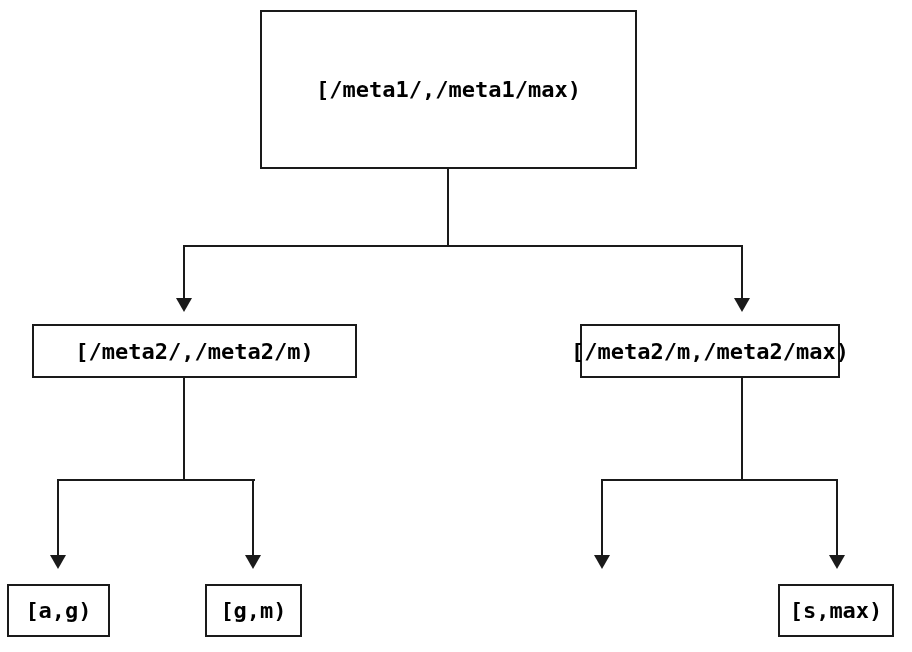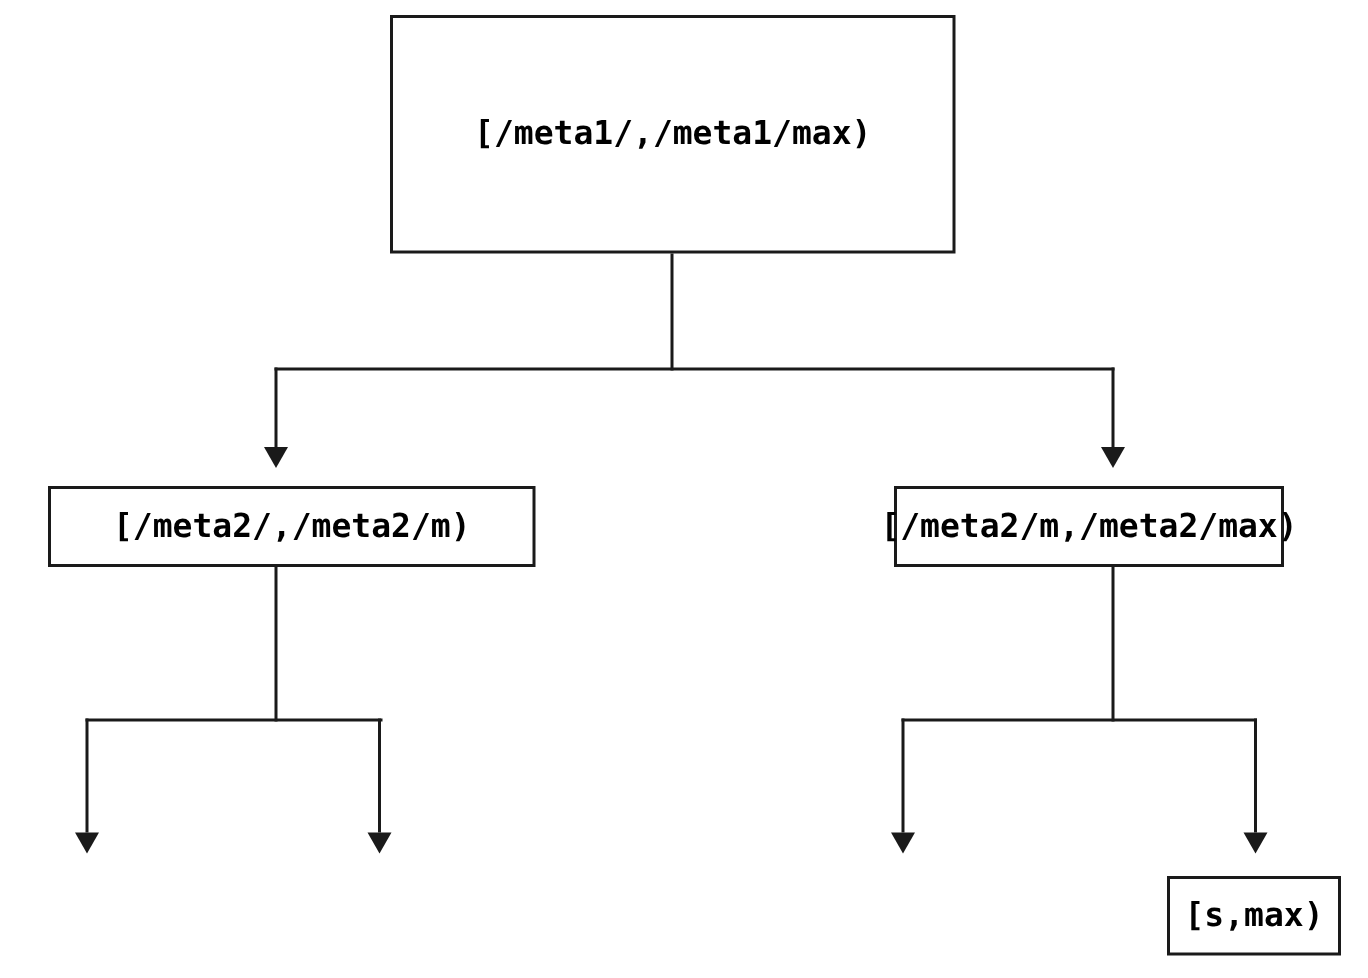--- a/index.html
+++ b/index.html
@@ -35,7 +35,7 @@
   
   .n-root       {left:260px; top:10px;  width:377px; height:159px;}
   .n-meta2-left {left:22px;  top:324px; width:325px; height:54px;margin-left:10px;}
-  .n-meta2-right{left:580px; top:324px; width:260px; height:54px;margin-left:16px;}
+  .n-meta2-right{left:580px; top:324px; width:260px; height:54px;}
   .n-leaf-ag    {left:7px;   top:584px; width:103px; height:53px;}
   .n-leaf-gm    {left:205px; top:584px; width:97px;  height:53px;}
   .n-leaf-ms    {left:554px; top:584px; width:97px;  height:53px;}

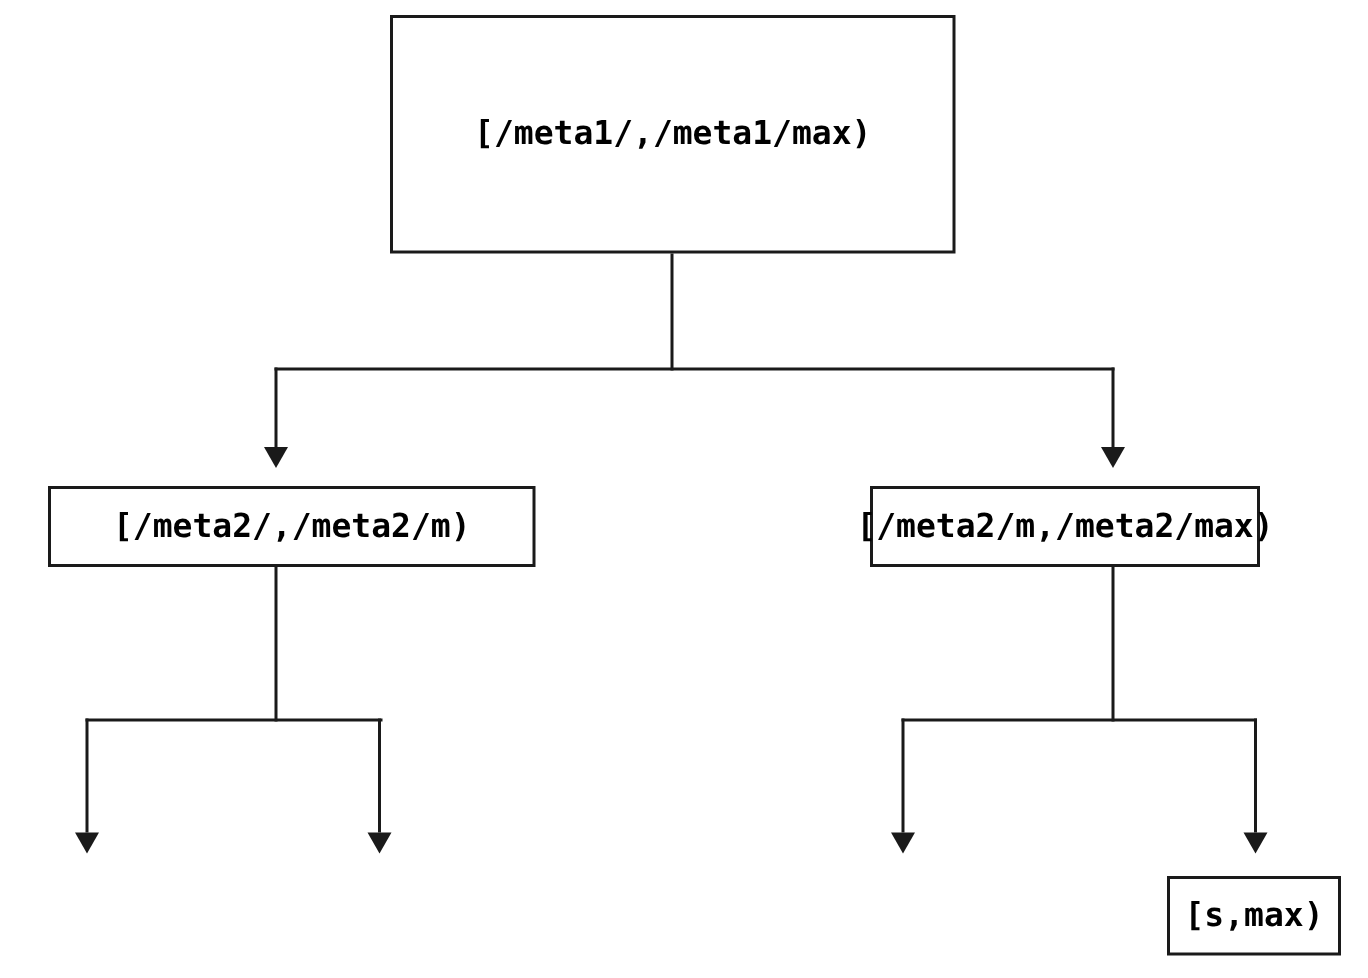--- a/index.html
+++ b/index.html
@@ -86,6 +86,9 @@
     <span class="node-label">[/meta2/m,/meta2/max)</span>
   </div>
 
+  <div class="node n-leaf-ag">
+    <span class="node-label">[a,g)</span>
+  </div>
 
 
 

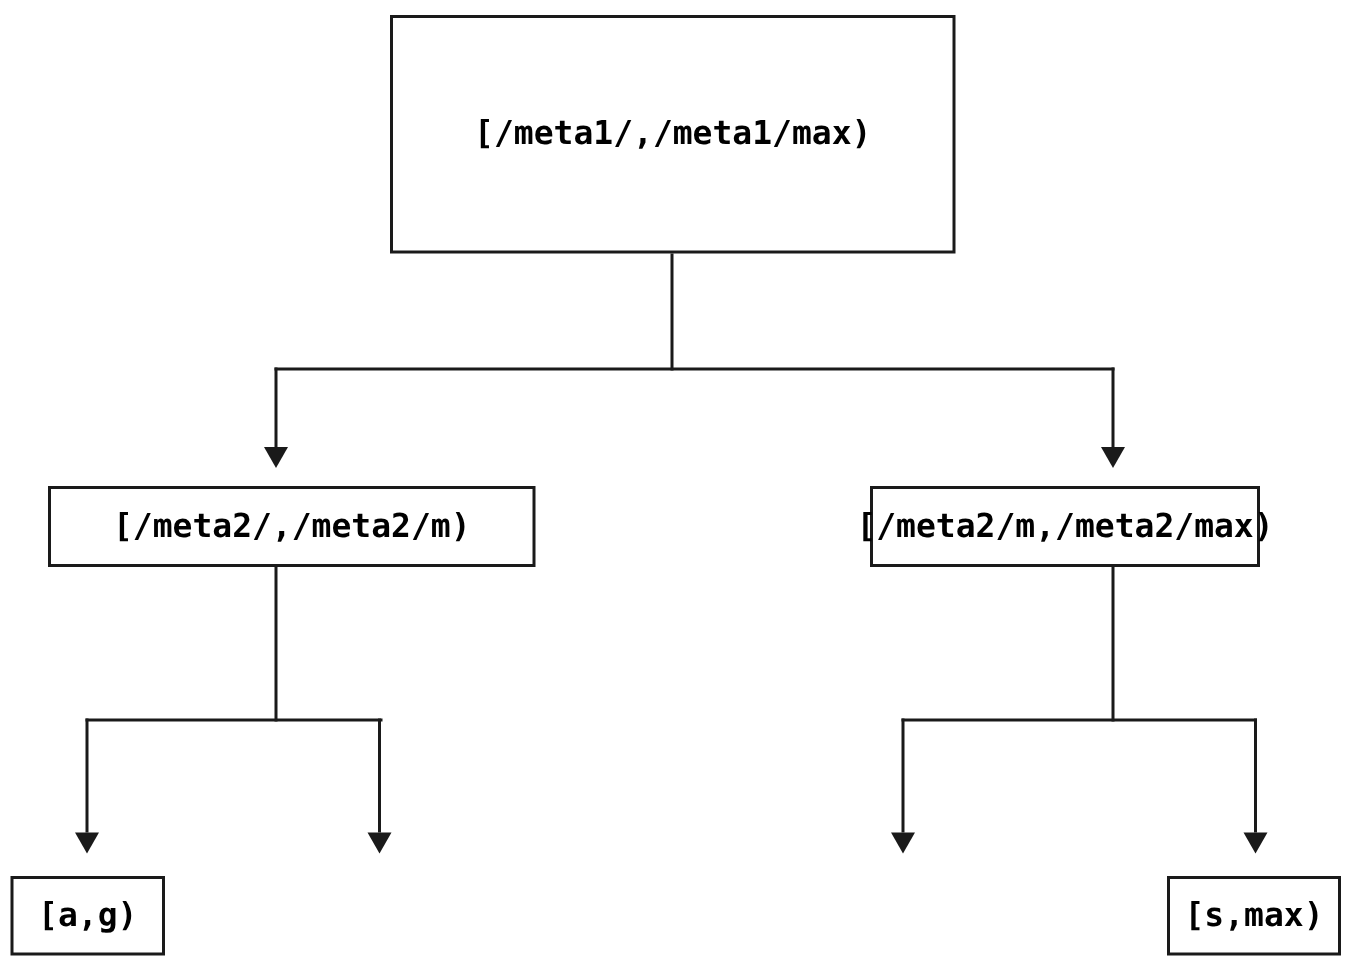--- a/index.html
+++ b/index.html
@@ -90,6 +90,9 @@
     <span class="node-label">[a,g)</span>
   </div>
 
+  <div class="node n-leaf-gm">
+    <span class="node-label">[g,m)</span>
+  </div>
 
 
   <div class="node n-leaf-smax">

